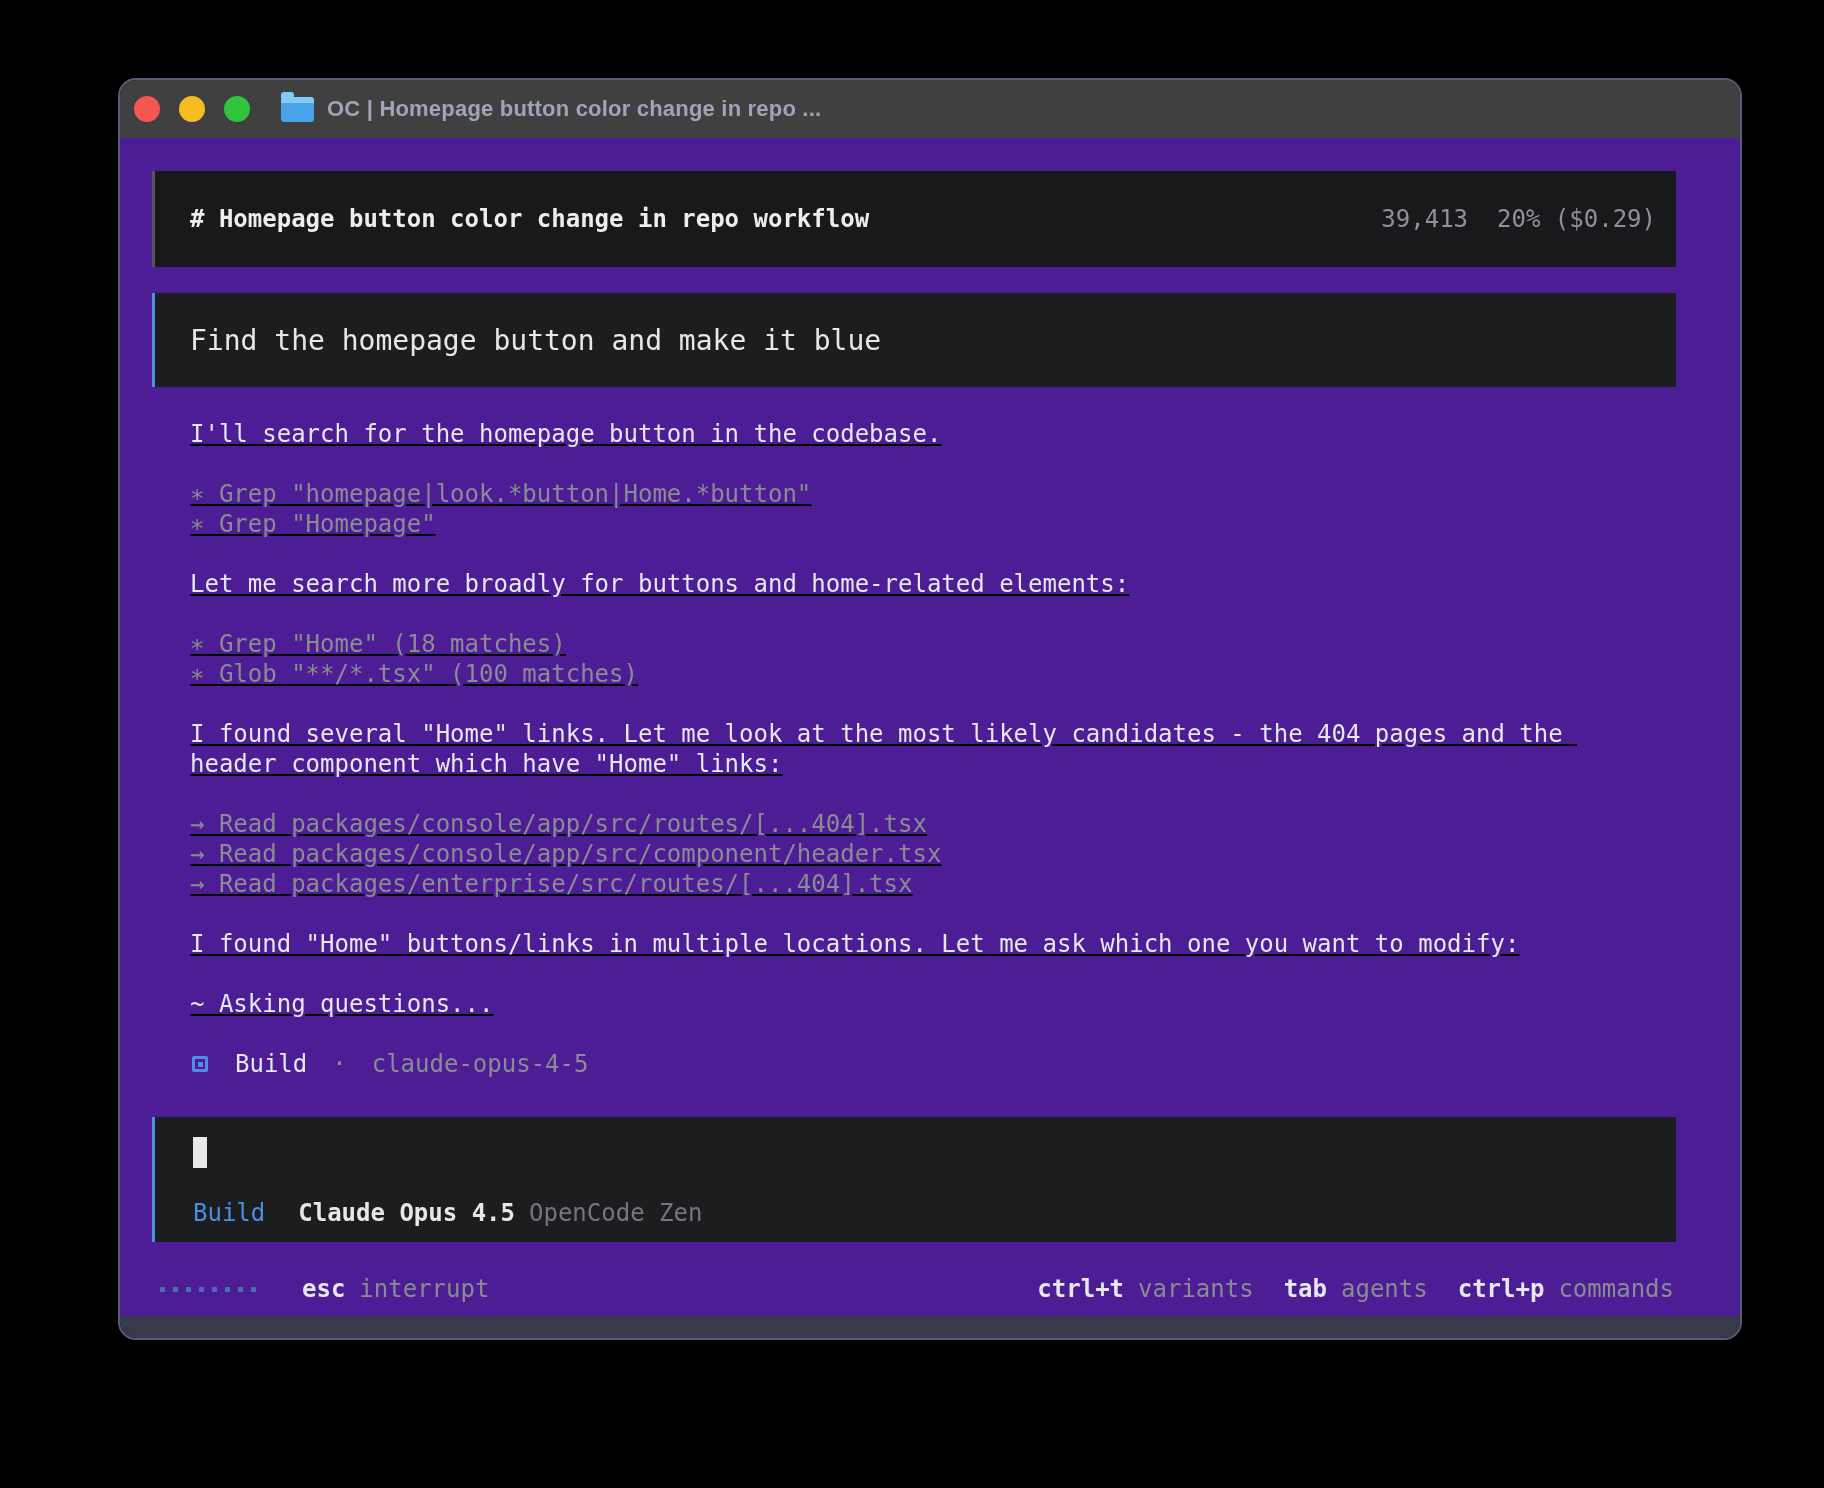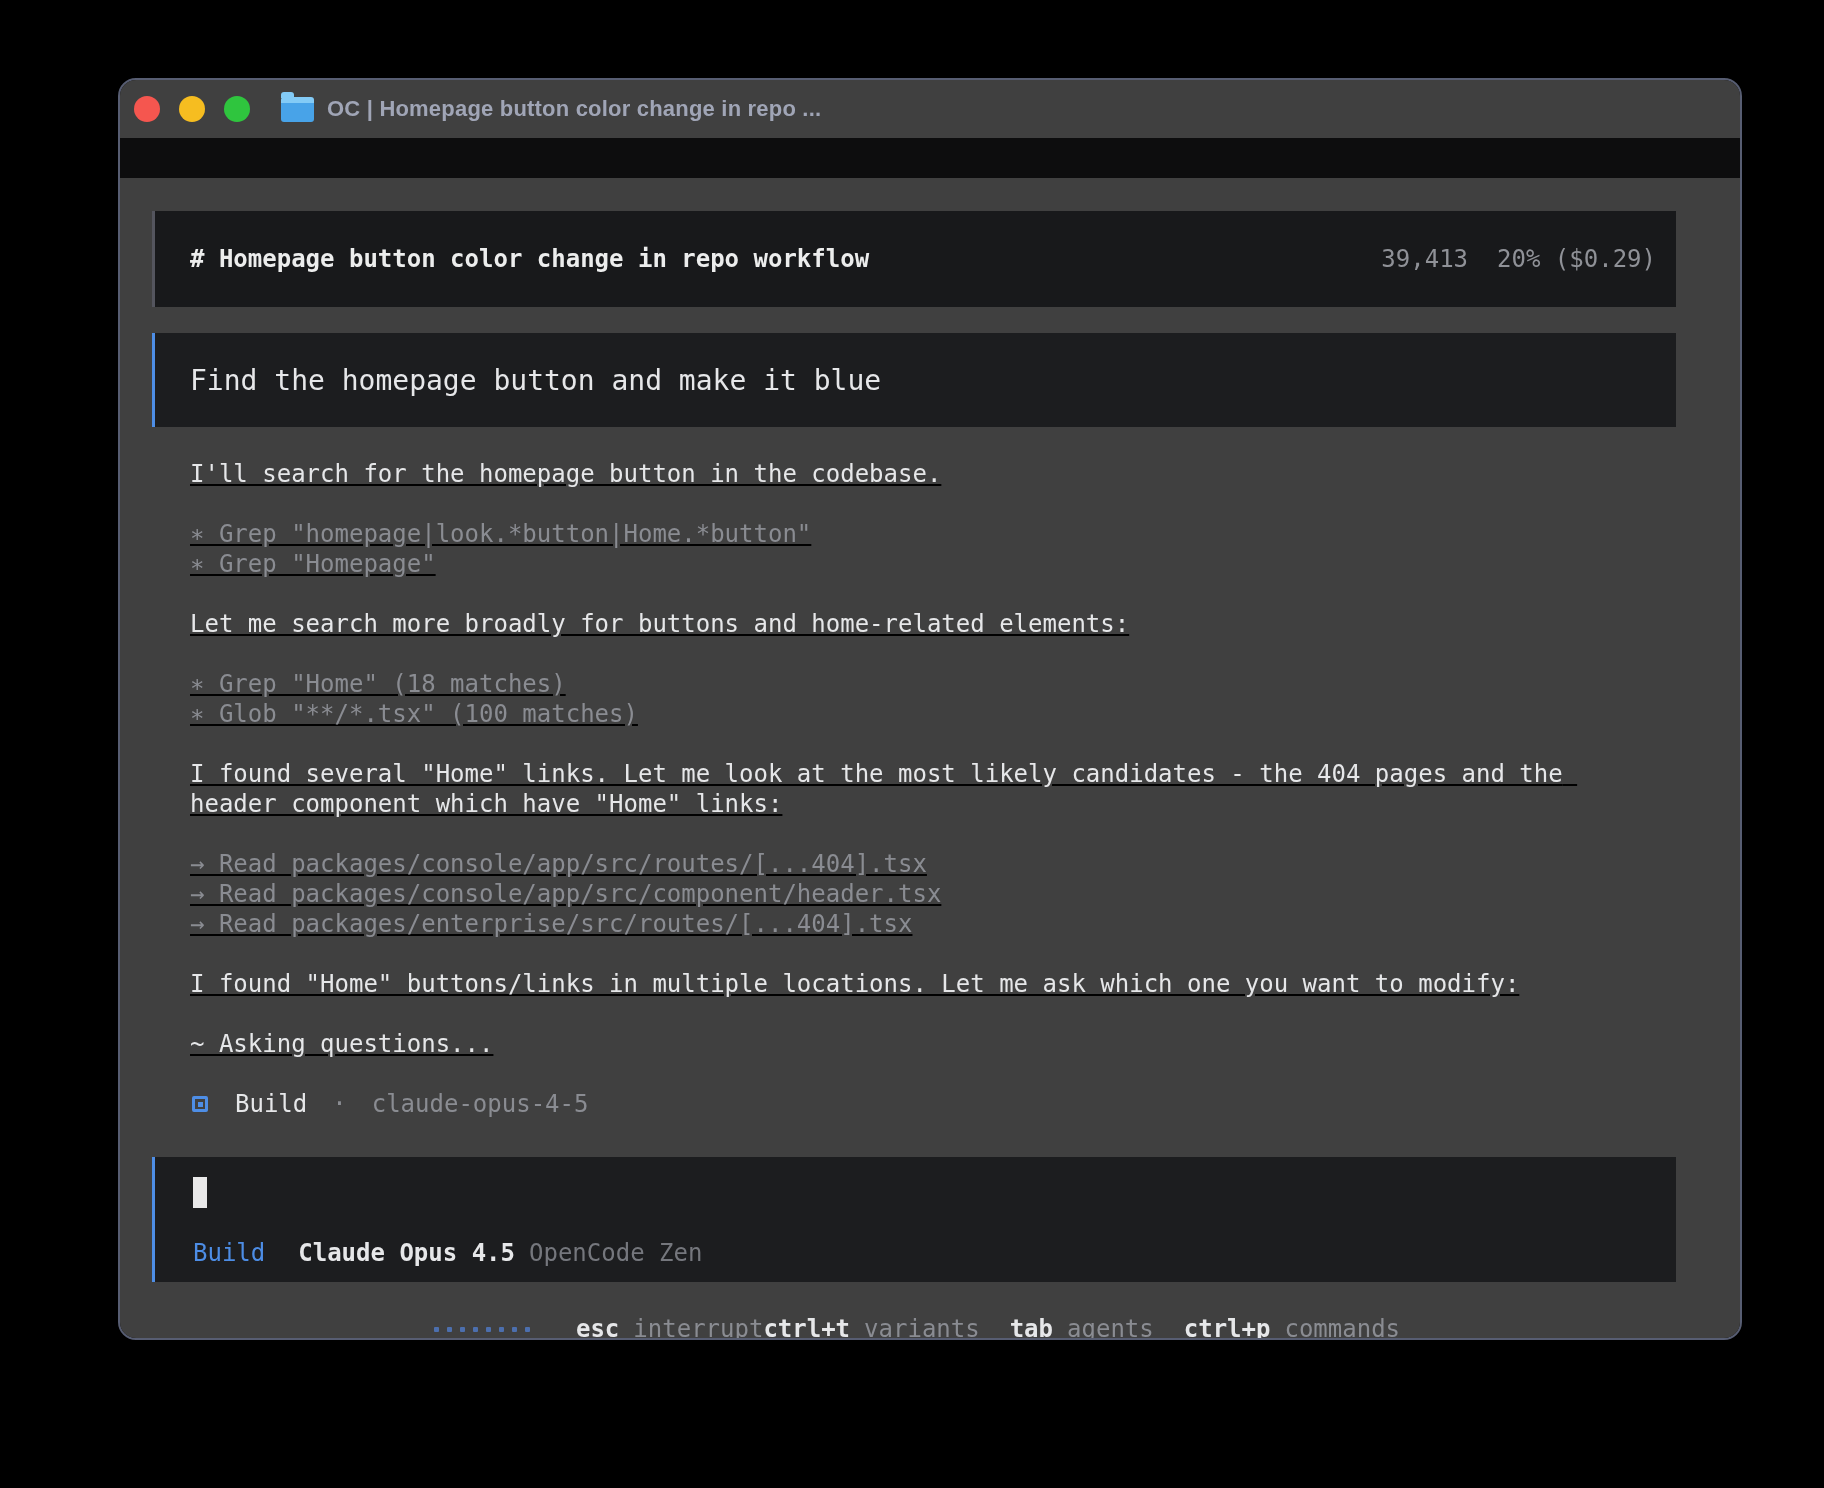--- a/index.html
+++ b/index.html
@@ -26,7 +26,7 @@
                  font-size:22px; color:#a0a5b6; letter-spacing:0.2px; }
 
   
-  .terminal { flex:1 1 auto; background:#404040; position:relative;margin-top:40px; }
+  .terminal { flex:1 1 auto; background:#4c1d95; position:relative; }
   .content-col { margin-left:32px; width:1524px; }
 
   .header-block { margin-top:33px; height:96px; background:#18191b;

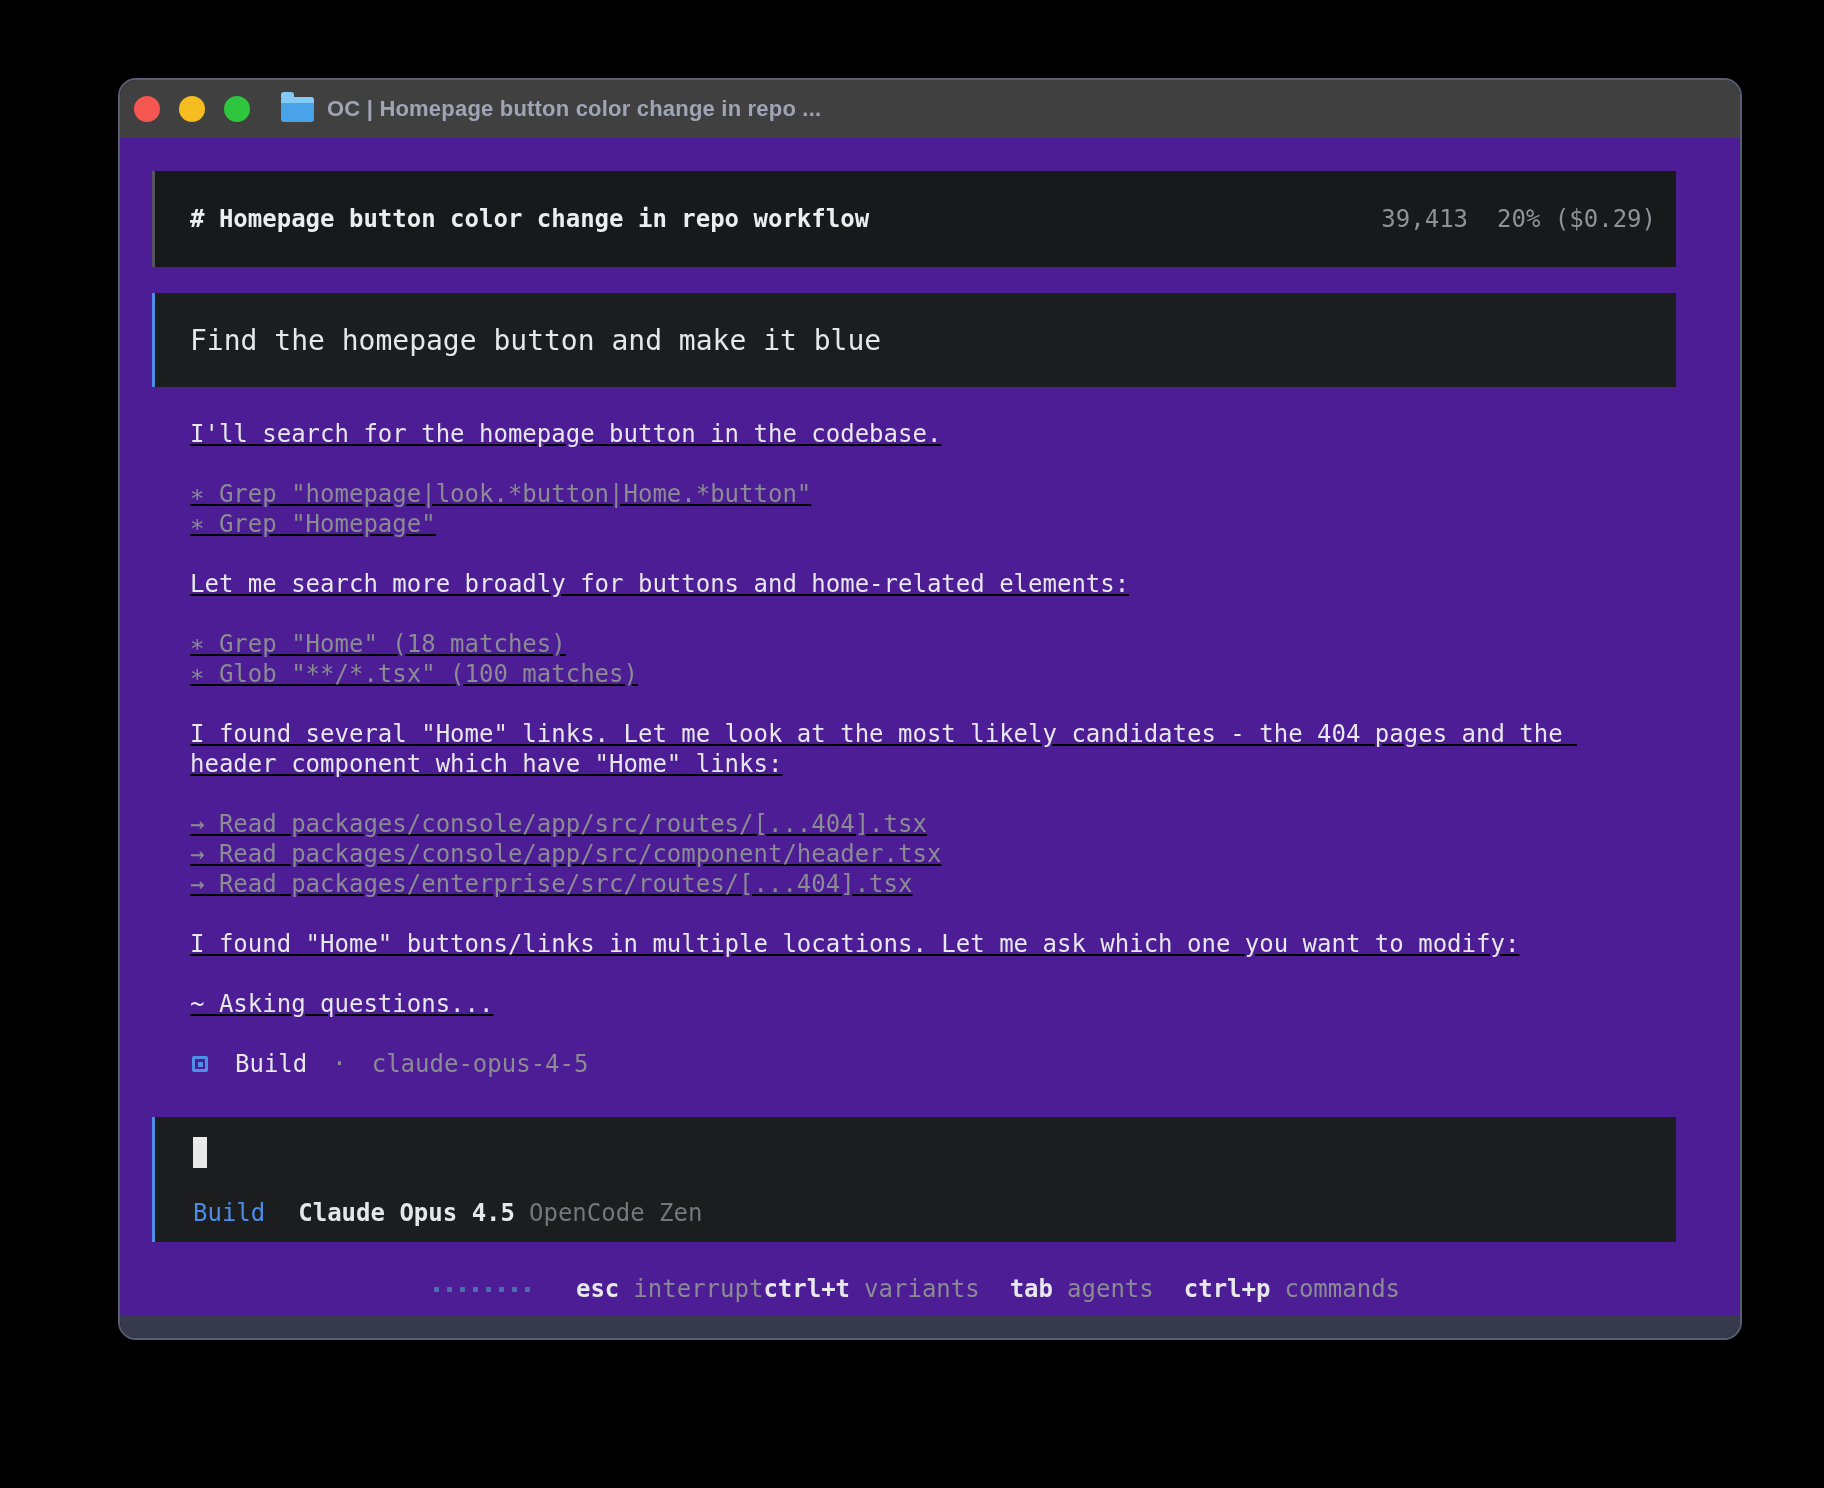--- a/index.html
+++ b/index.html
@@ -65,7 +65,7 @@
   .mr-provider { color:#75777d; }
 
   .footer { margin-top:32px; height:30px; display:flex; align-items:center;
-            justify-content:center; padding:0 2px 0 8px; font-size:24px; }
+            justify-content:space-between; padding:0 2px 0 8px; font-size:24px; }
   .footer-left { display:flex; align-items:center; }
   .spinner-dots { display:flex; gap:8px; margin-right:46px; }
   .dot-sq { width:5px; height:5px; background:#4c6fae; border-radius:1px; }

